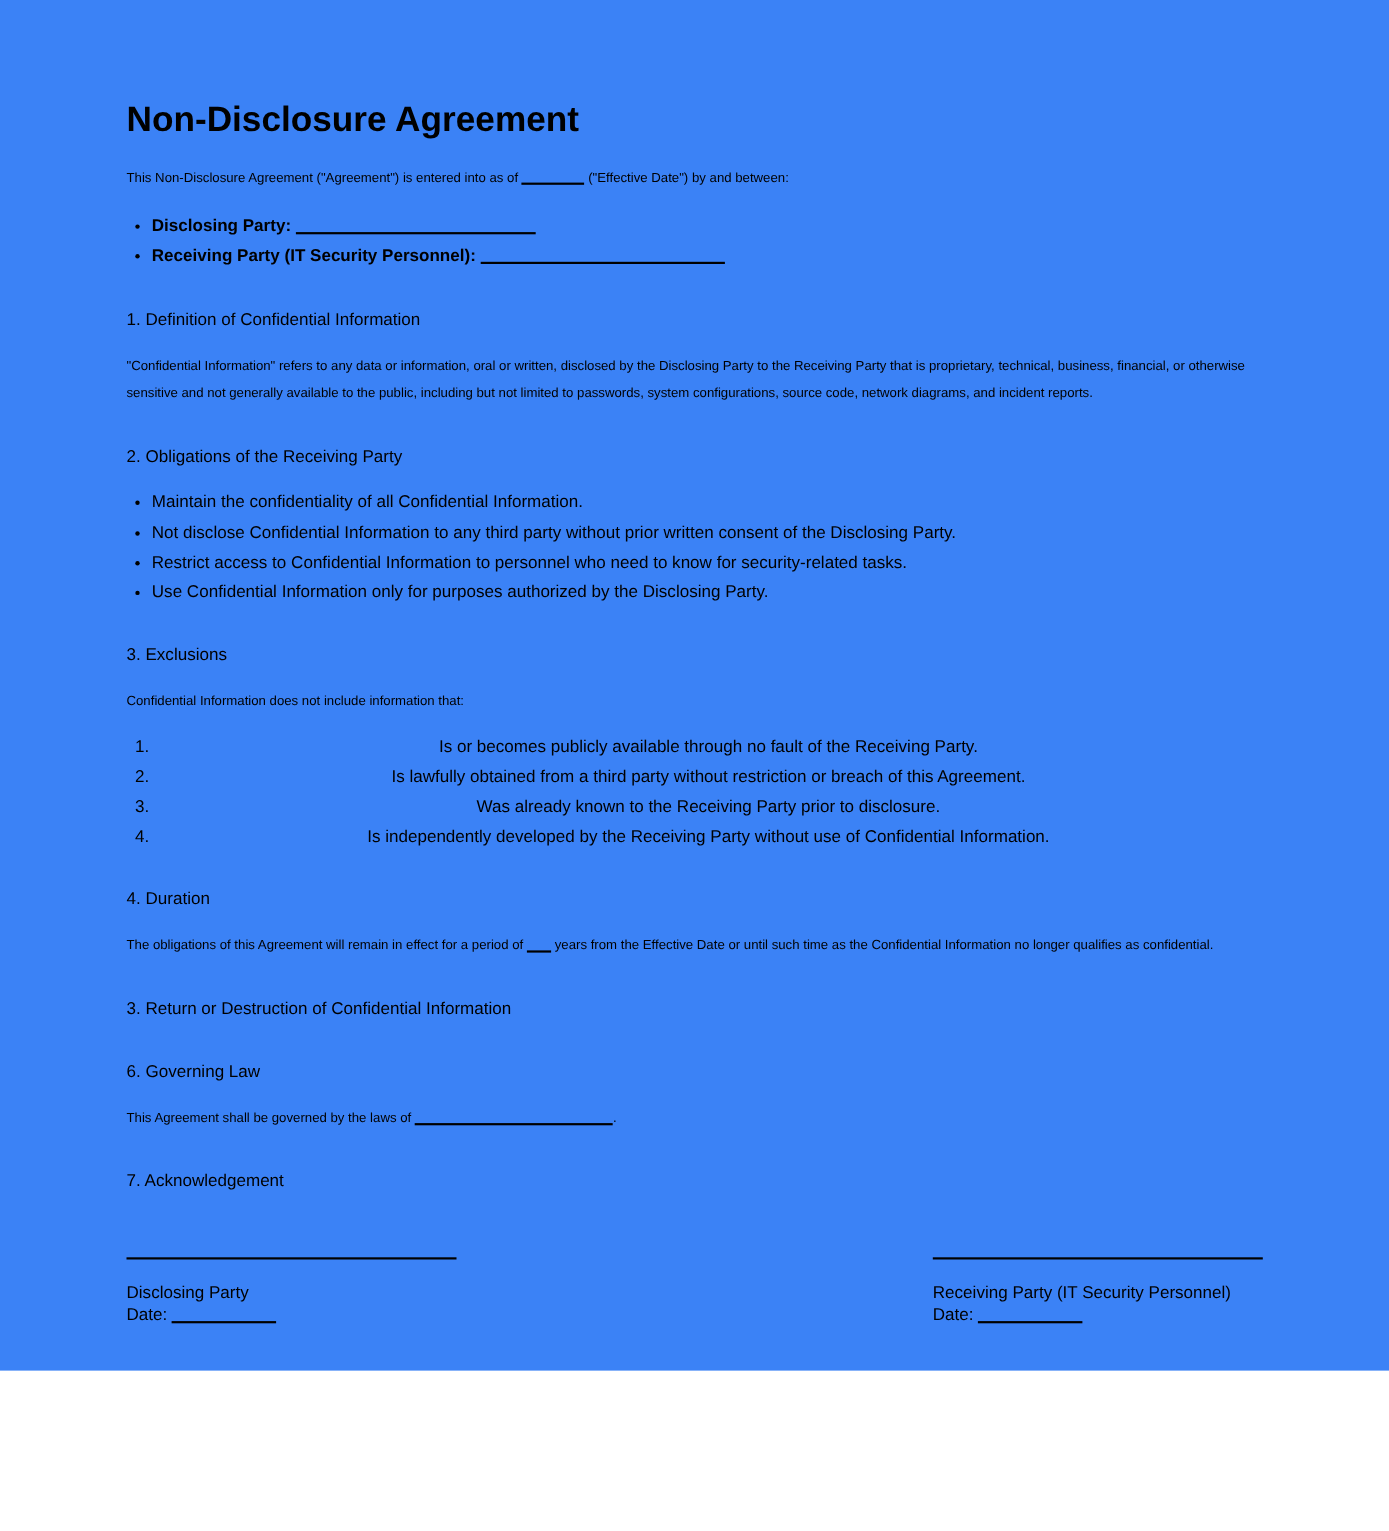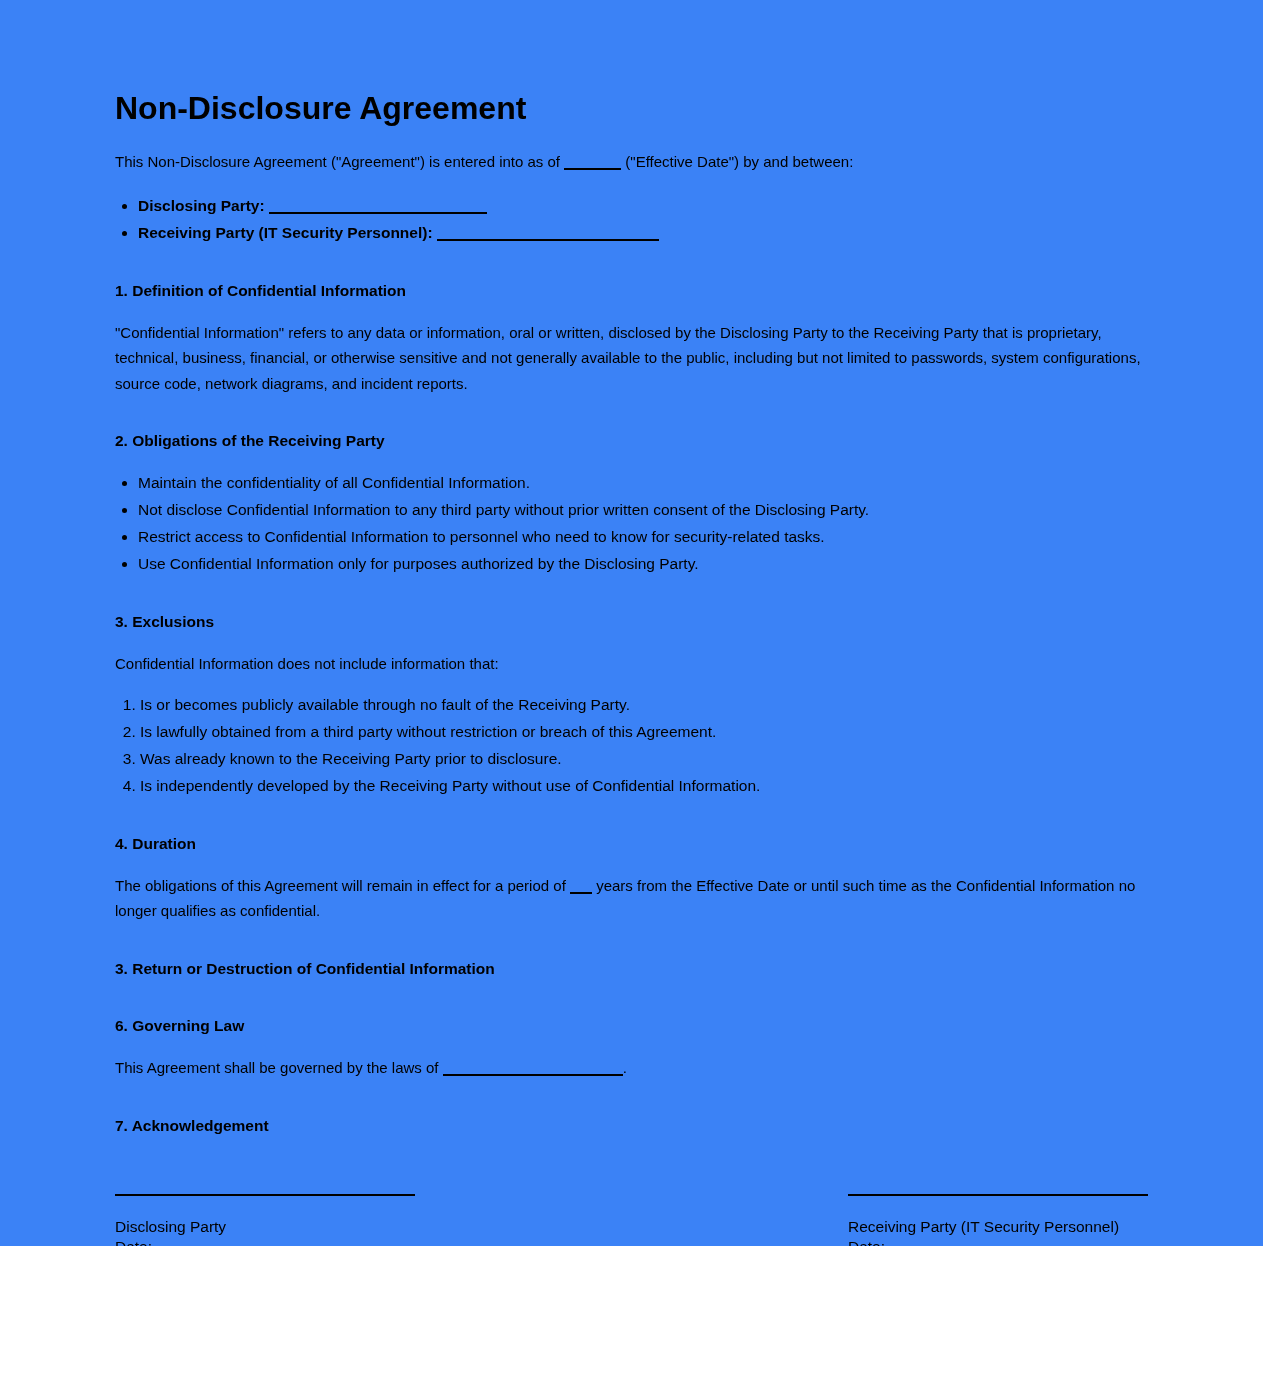--- a/index.html
+++ b/index.html
@@ -25,7 +25,7 @@
     margin: 0 0 22px 0;
   }
   p {
-    font-size: 15px;
+    font-size: 12px;
     line-height: 25.6px;
     margin: 16px 0;
   }

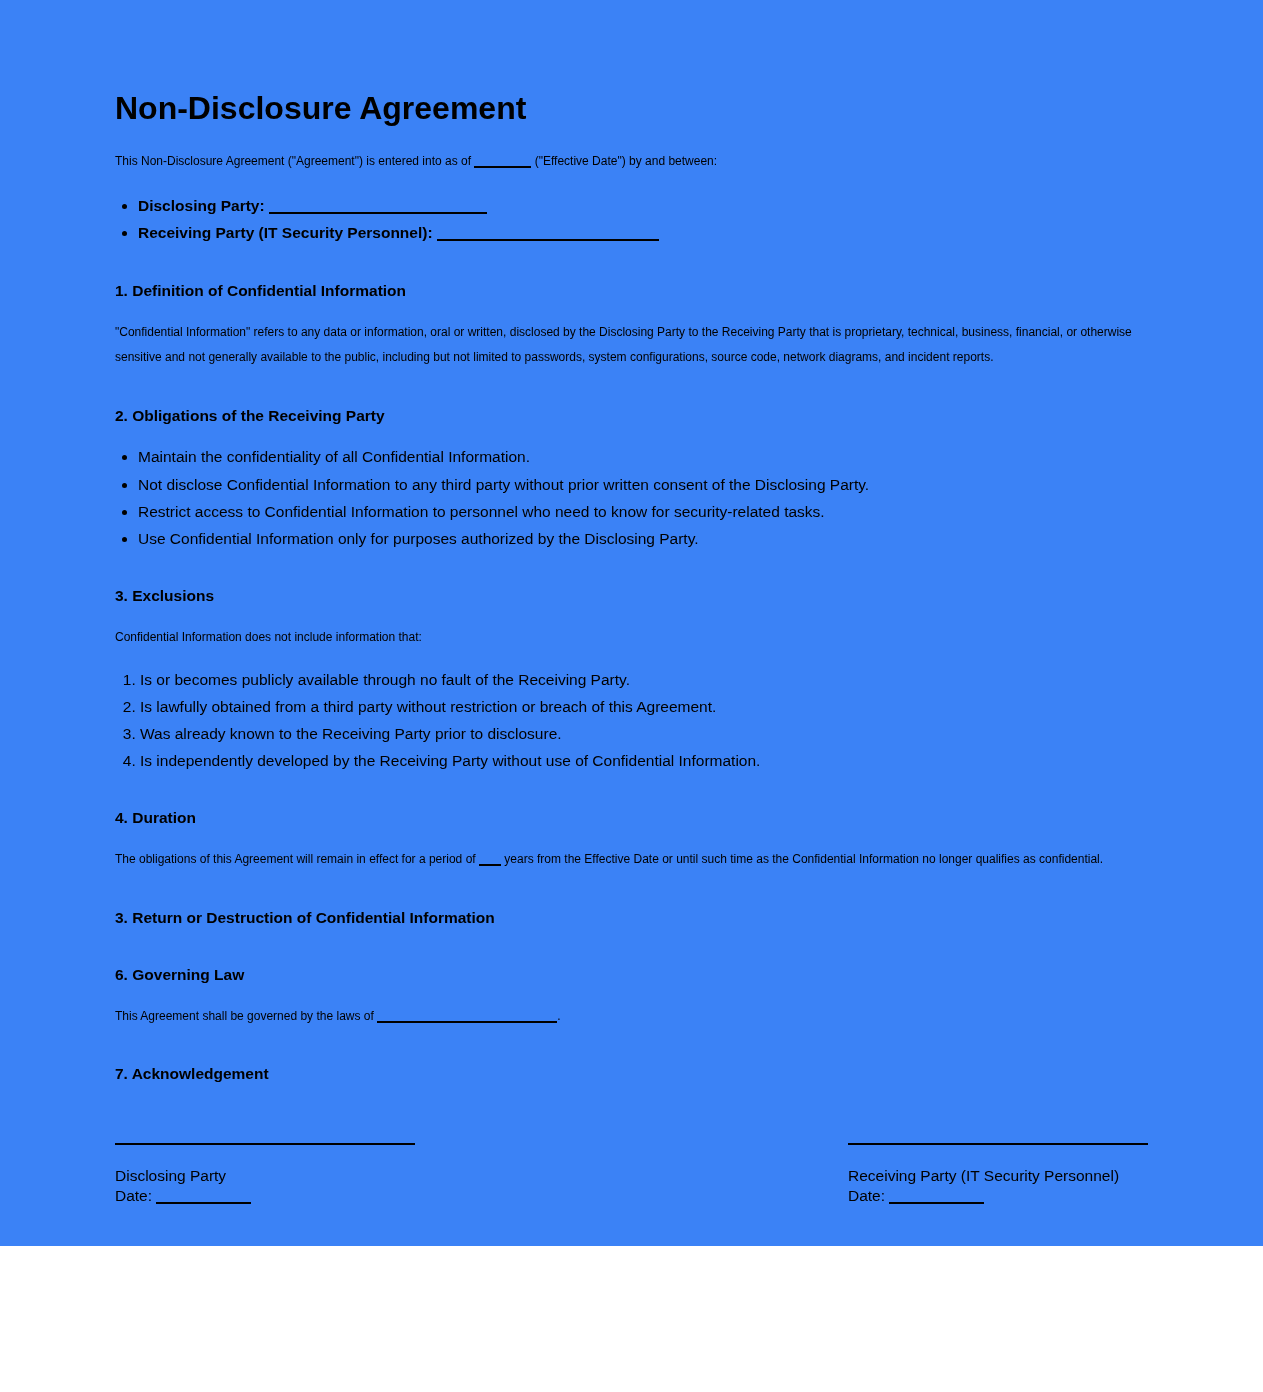--- a/index.html
+++ b/index.html
@@ -32,7 +32,7 @@
   .heading {
     font-size: 15.5px;
     line-height: 25.6px;
-    font-weight: 700;
+    font-weight: 400;
     margin: 32px 0 16px 0;
   }
   ul.party-list {

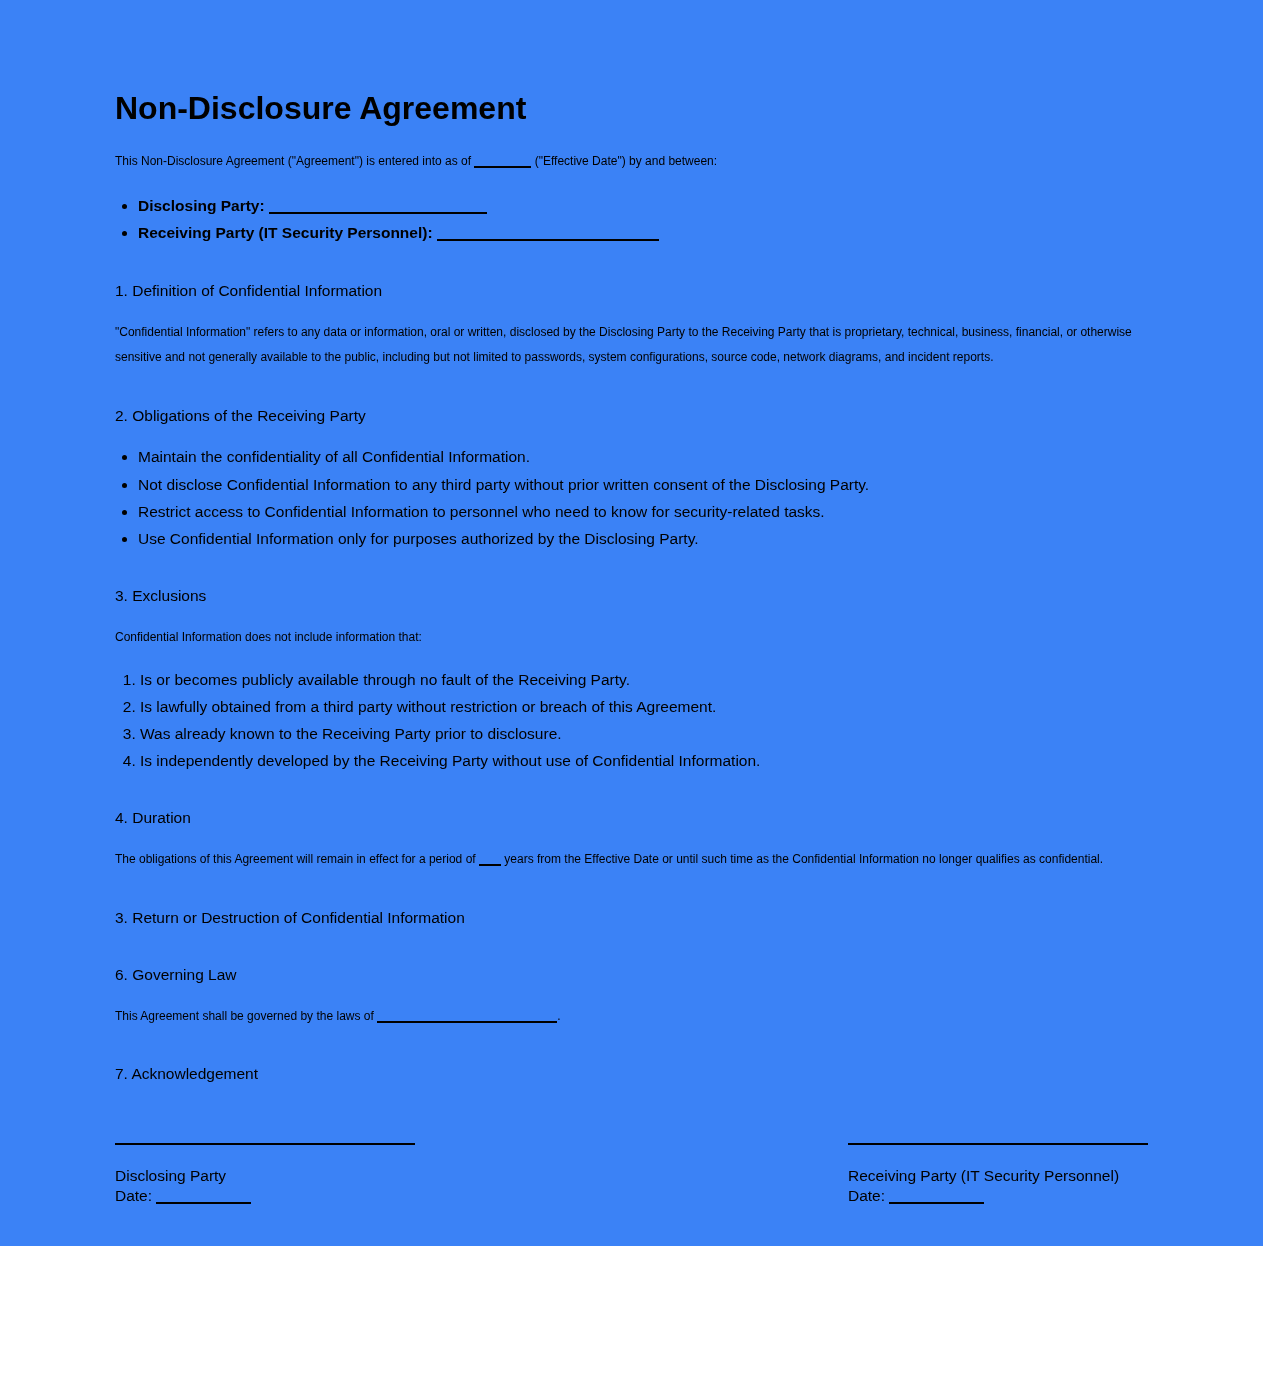--- a/index.html
+++ b/index.html
@@ -47,7 +47,7 @@
     font-size: 15.5px;
     line-height: 25.6px;
   }
-  ol.doc-list { padding-left: 25px; }
+  ol.doc-list { padding-left: 25px; text-align: center; }
   li { margin: 1.5px 0; }
   .blank {
     display: inline-block;

